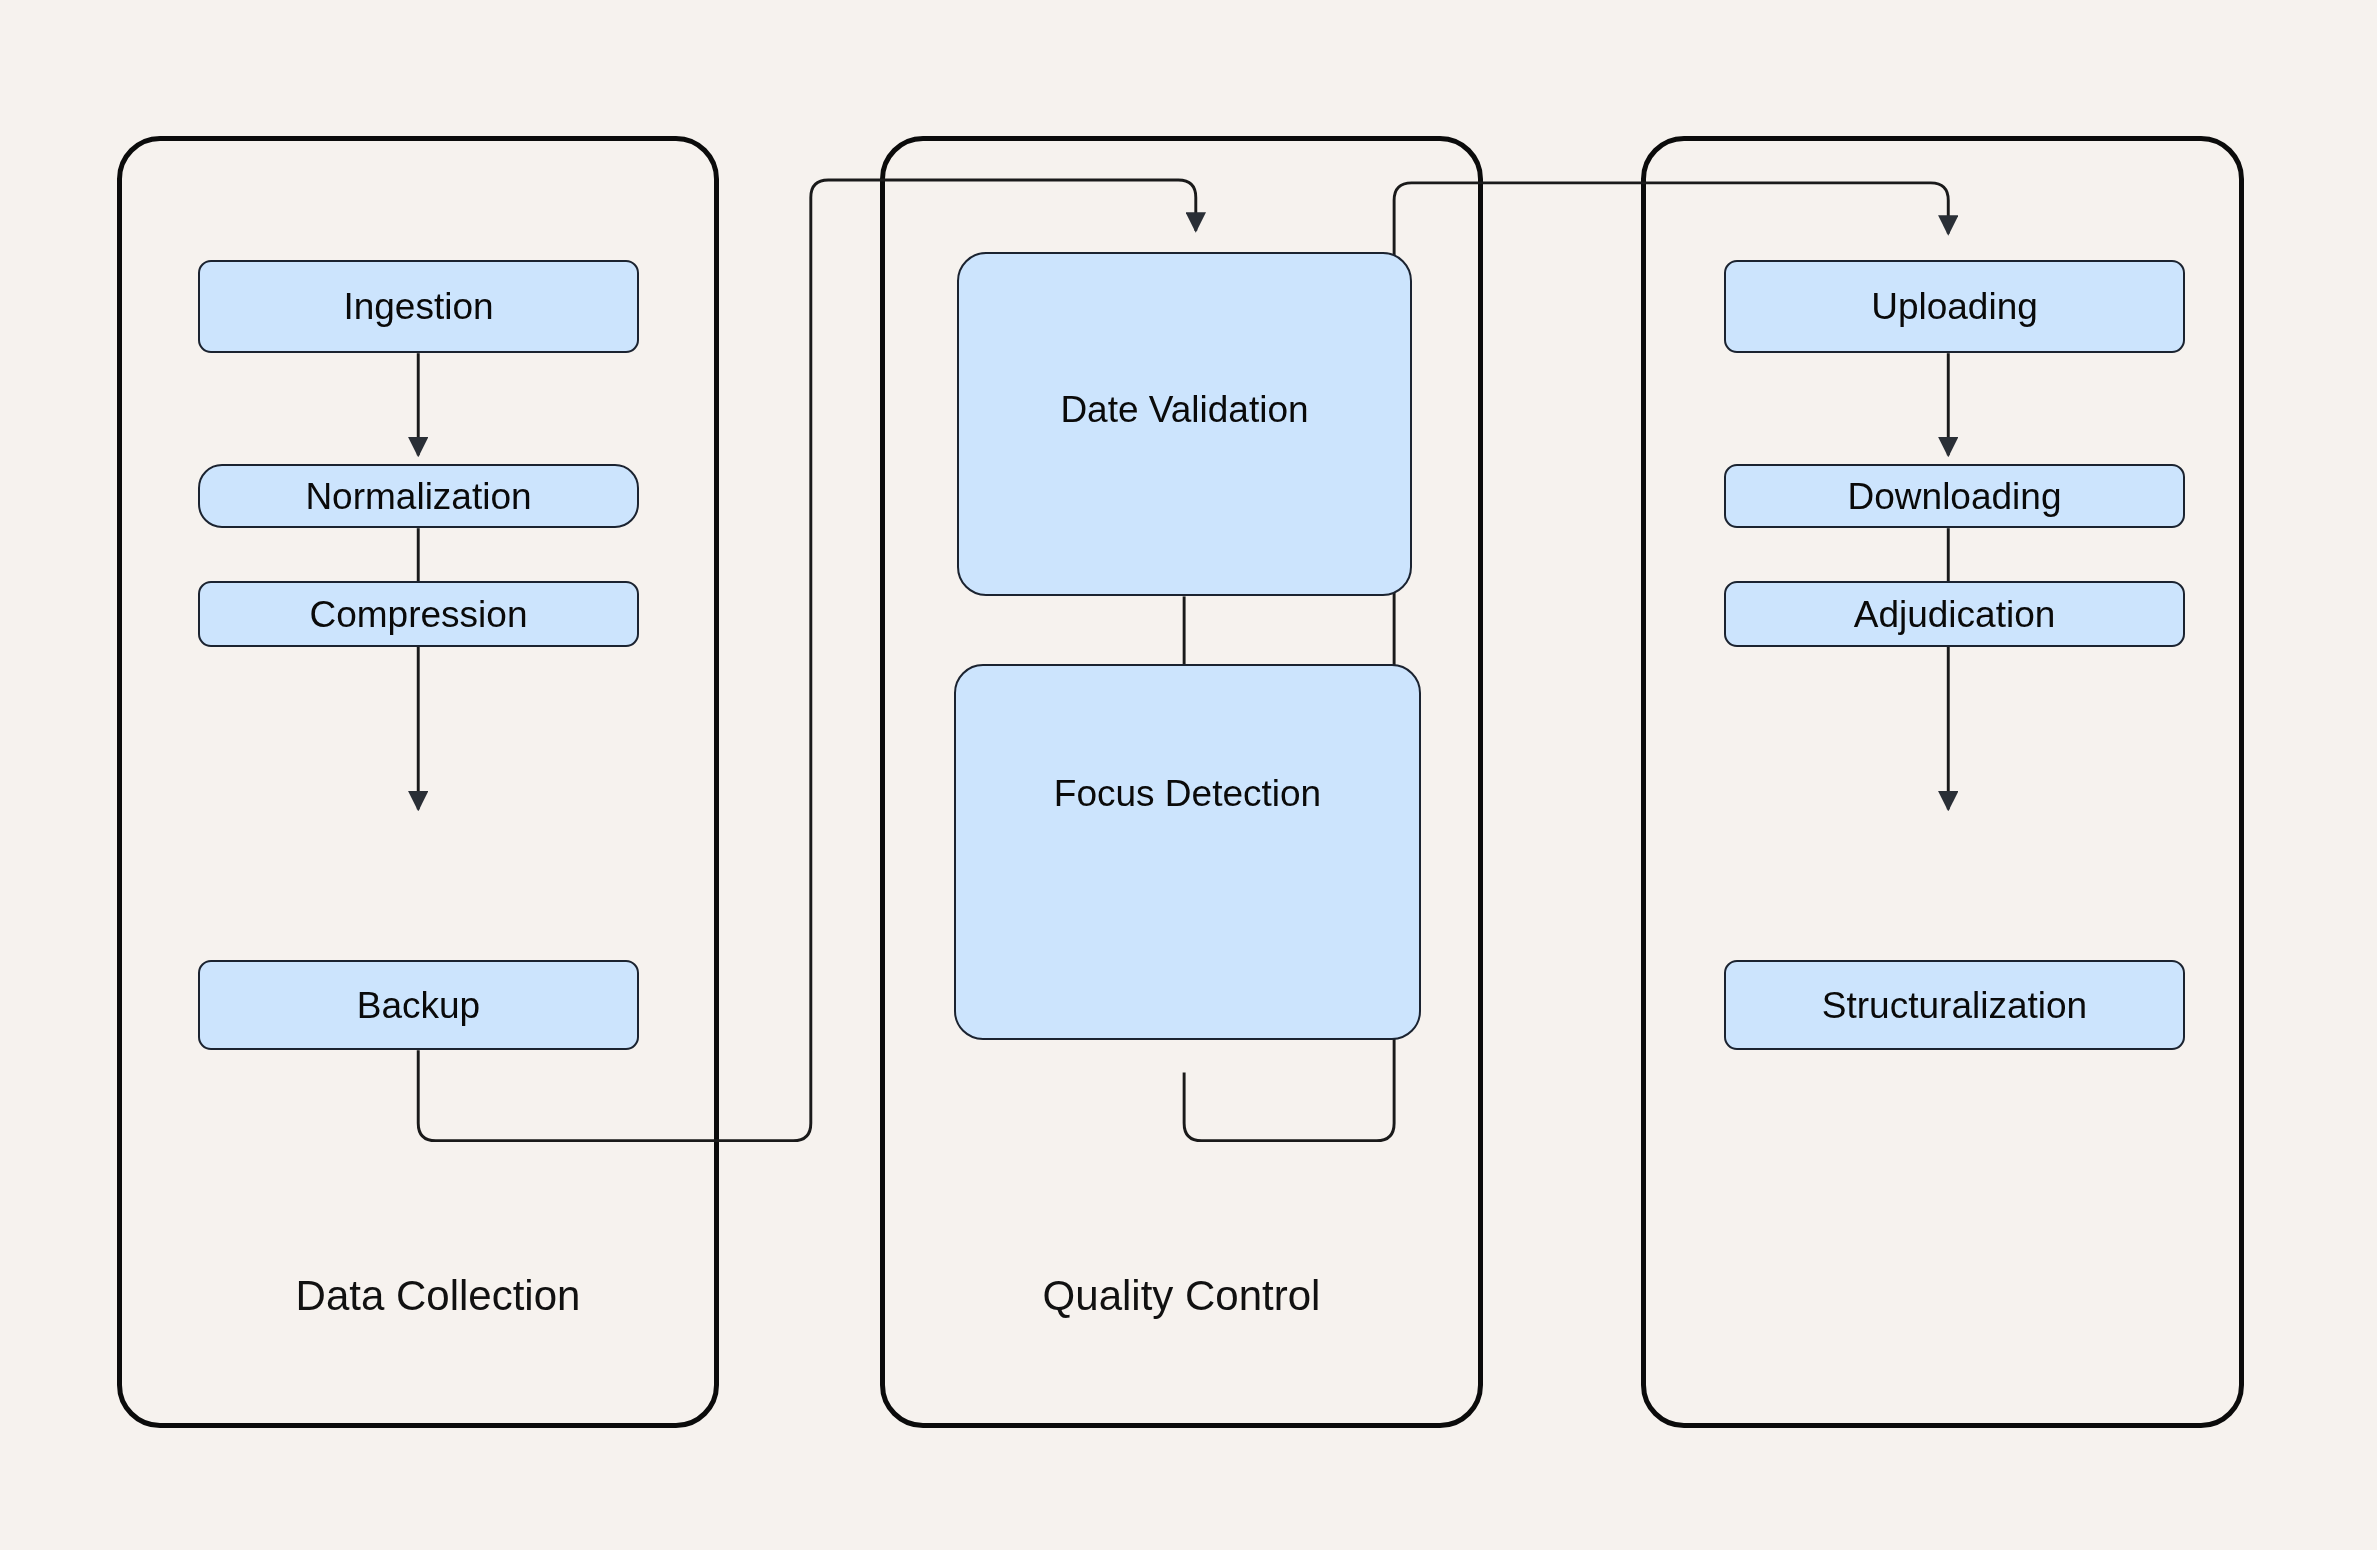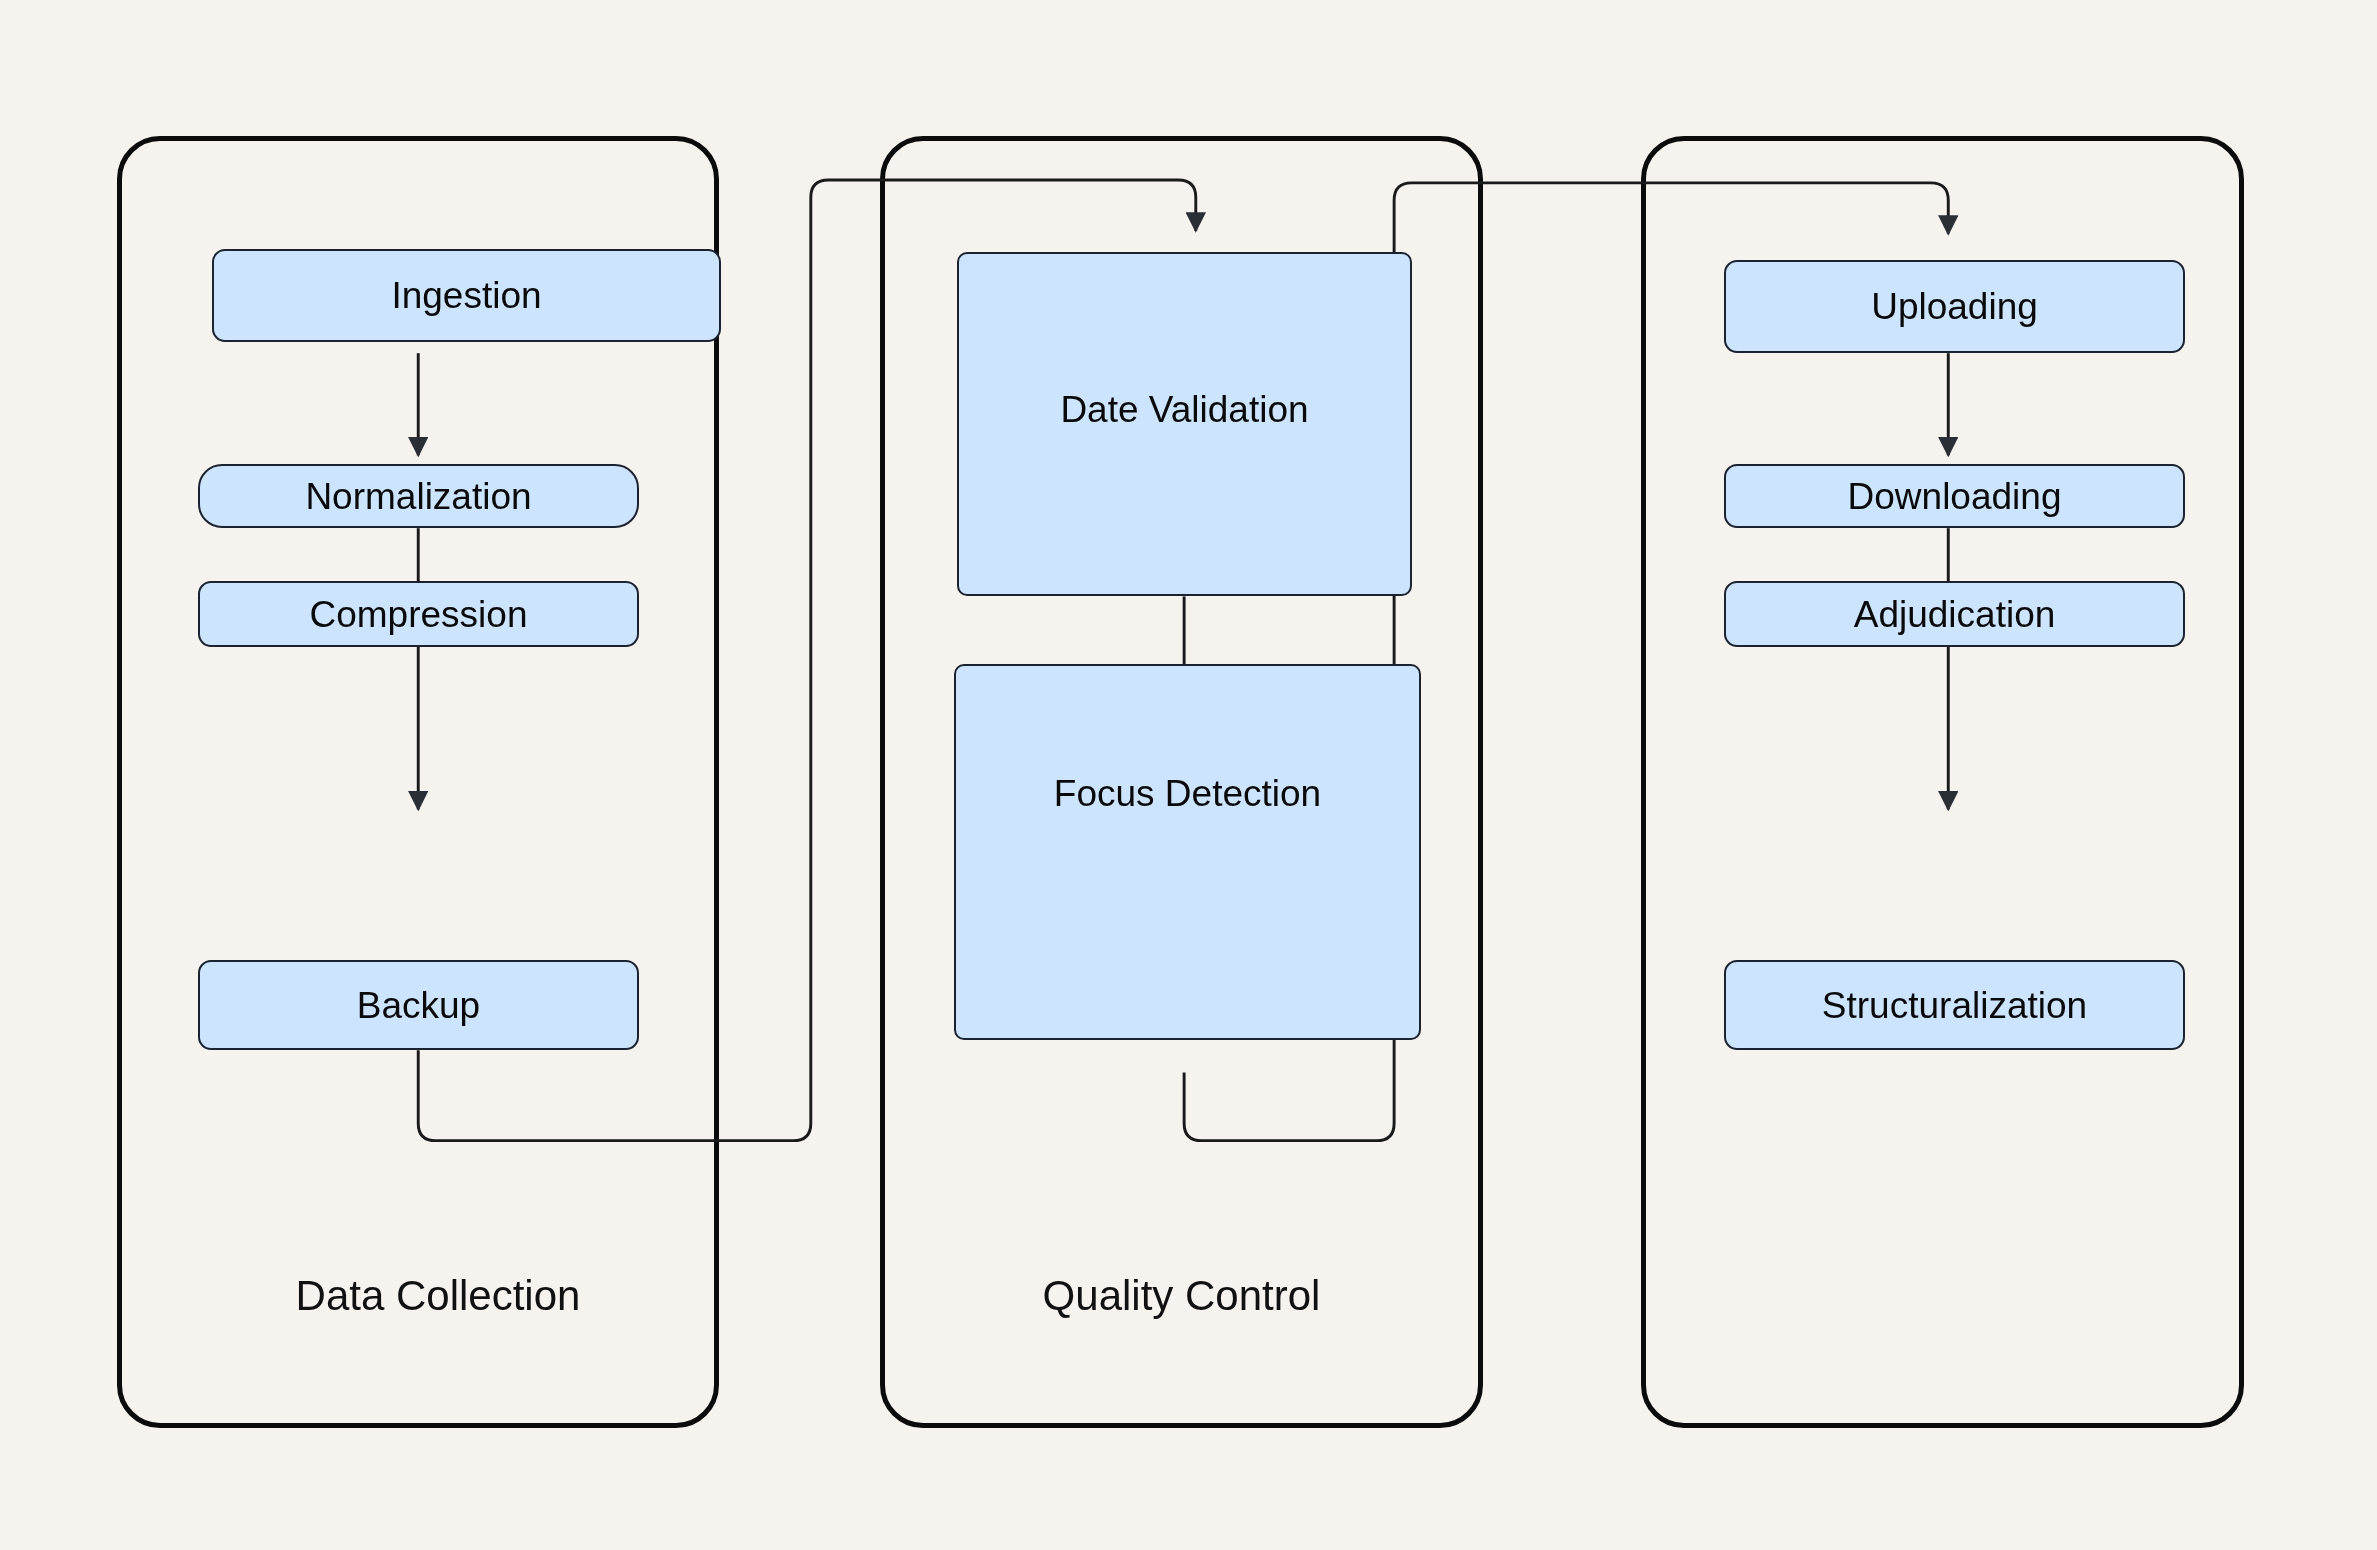--- a/index.html
+++ b/index.html
@@ -91,7 +91,7 @@
     </g>
   </svg>
 
-  <div class="node" style="left:198px;top:249px;width:509px;height:93px;margin-left:14px;">
+  <div class="node" style="left:198px;top:260px;width:441px;height:93px;">
     <span class="node-text">Ingestion</span>
   </div>
   <div class="node" style="left:198px;top:464px;width:441px;height:64px;border-radius:24px;">

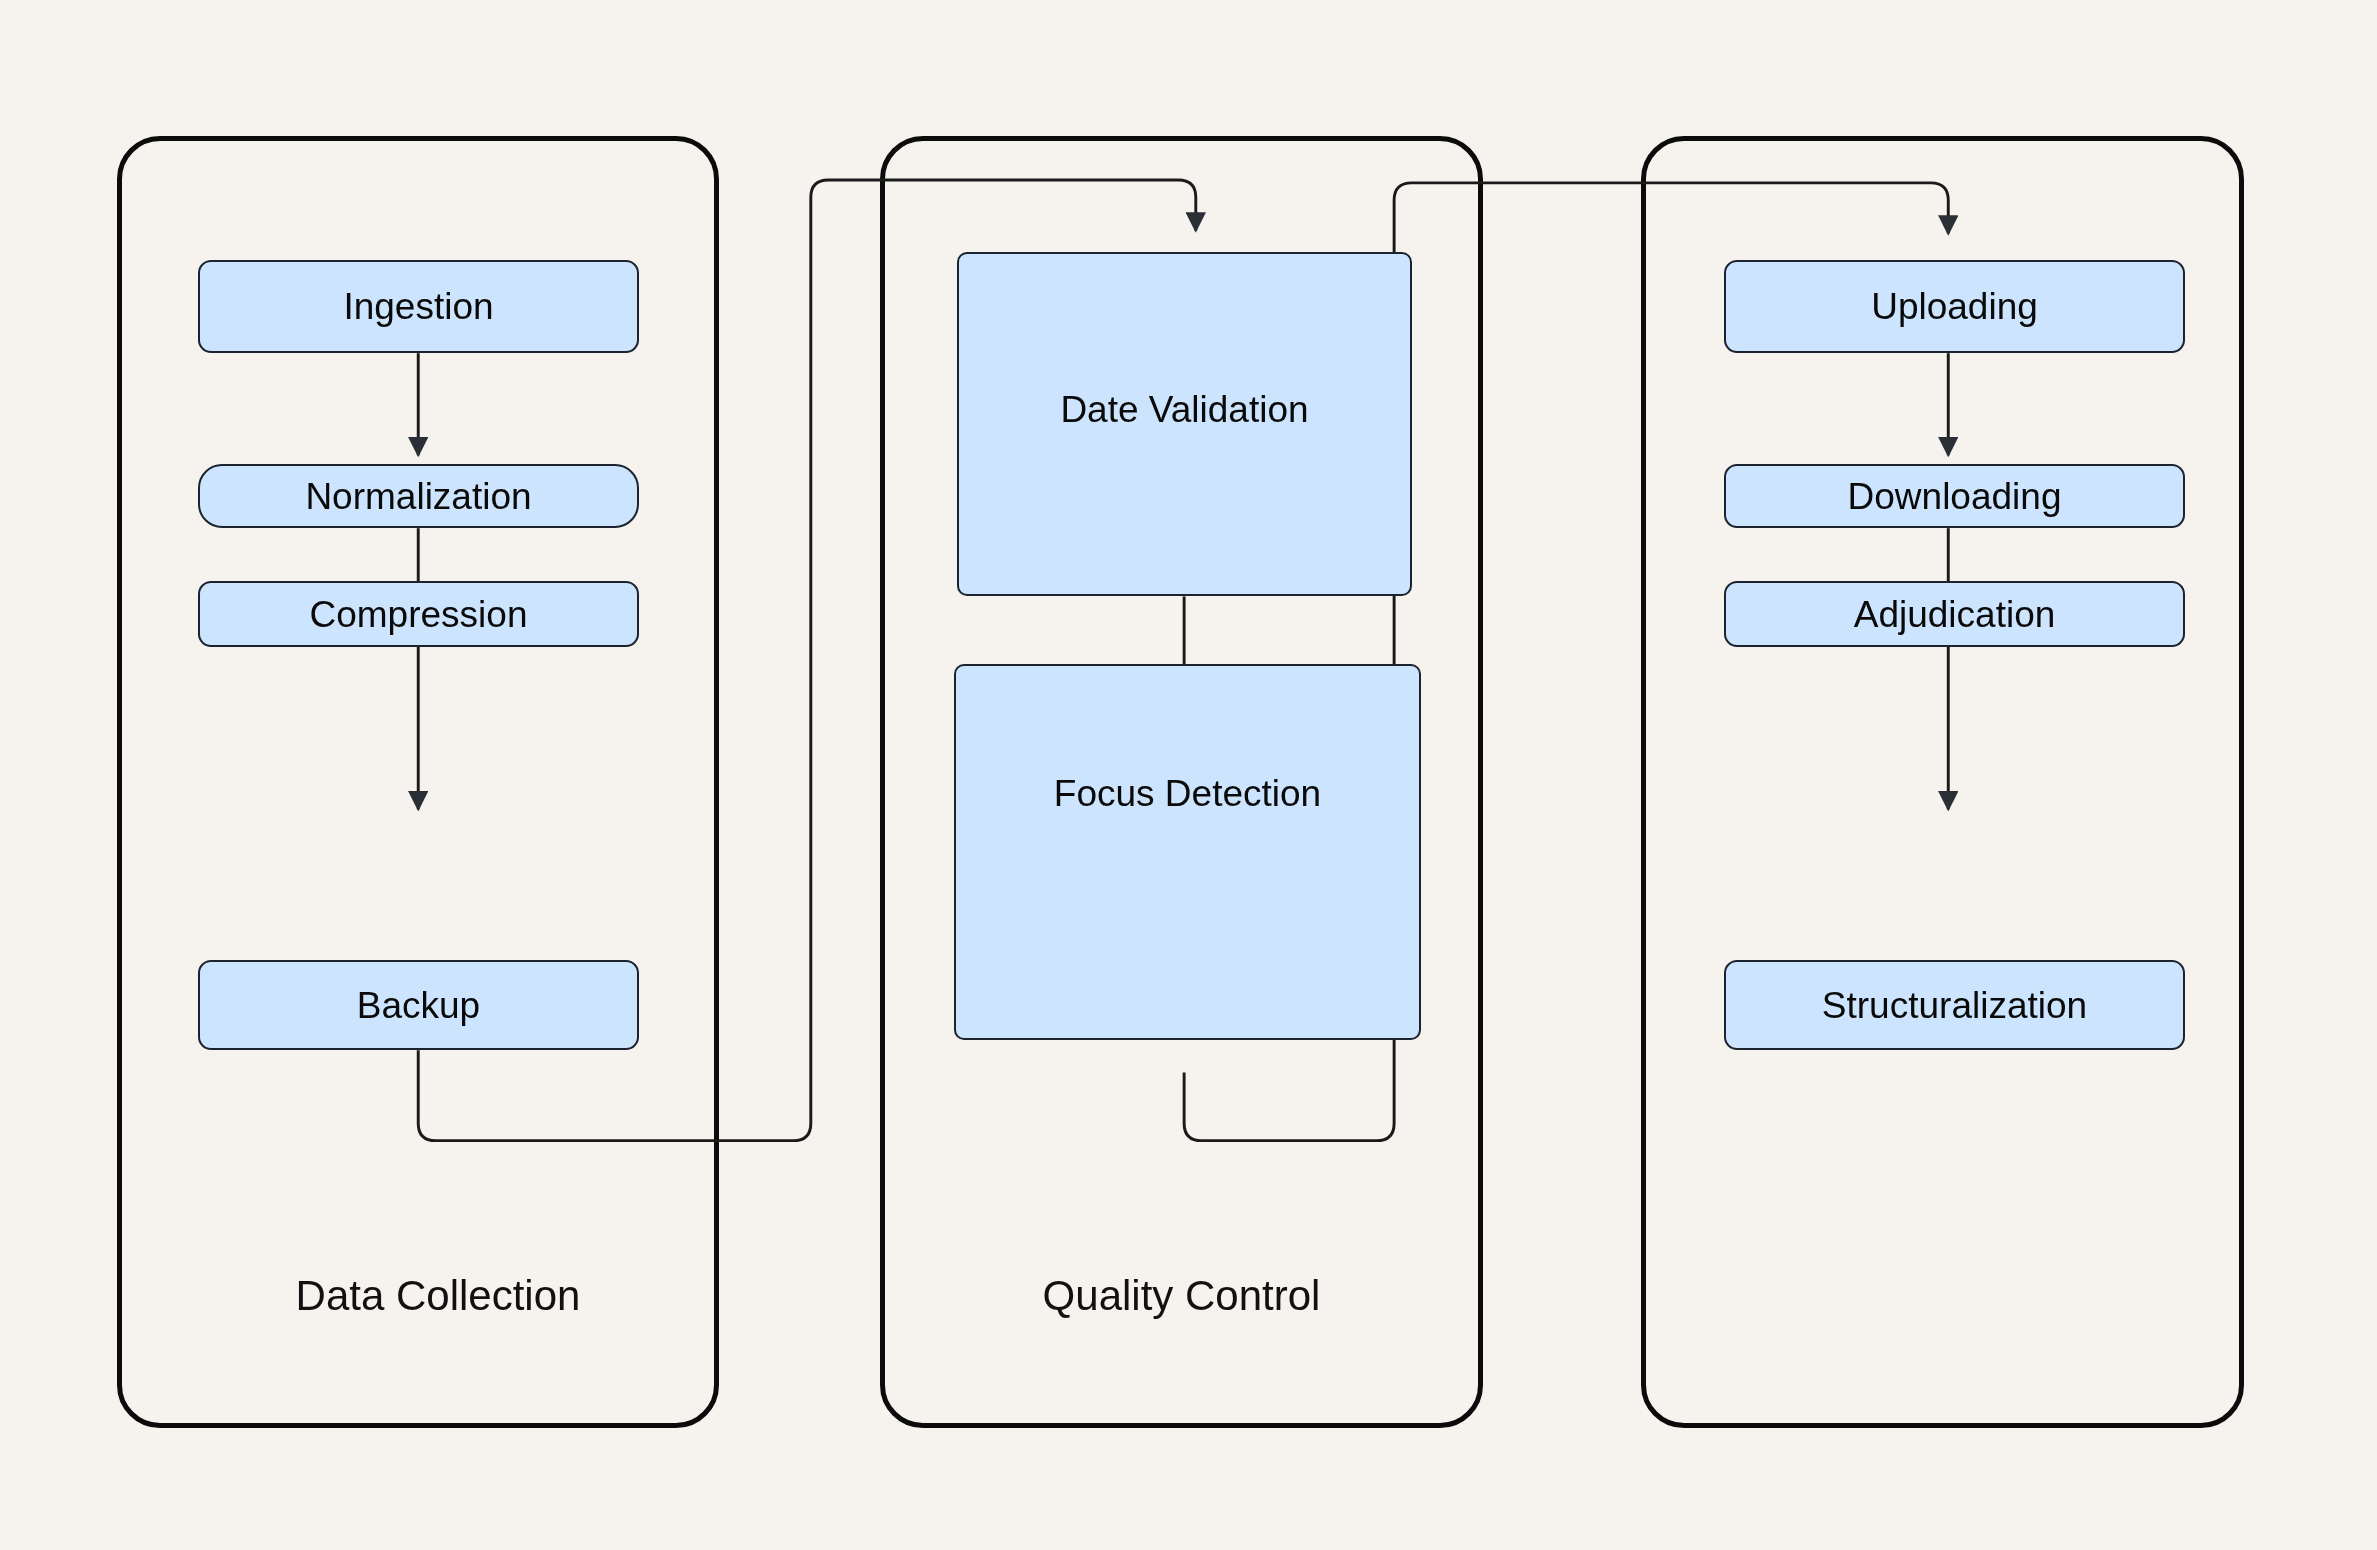--- a/index.html
+++ b/index.html
@@ -44,7 +44,7 @@
     white-space:nowrap;
   }
   .node.tall{
-    border-radius:10px;
+    border-radius:29px;
     align-items:flex-start;
     justify-content:center;
   }

